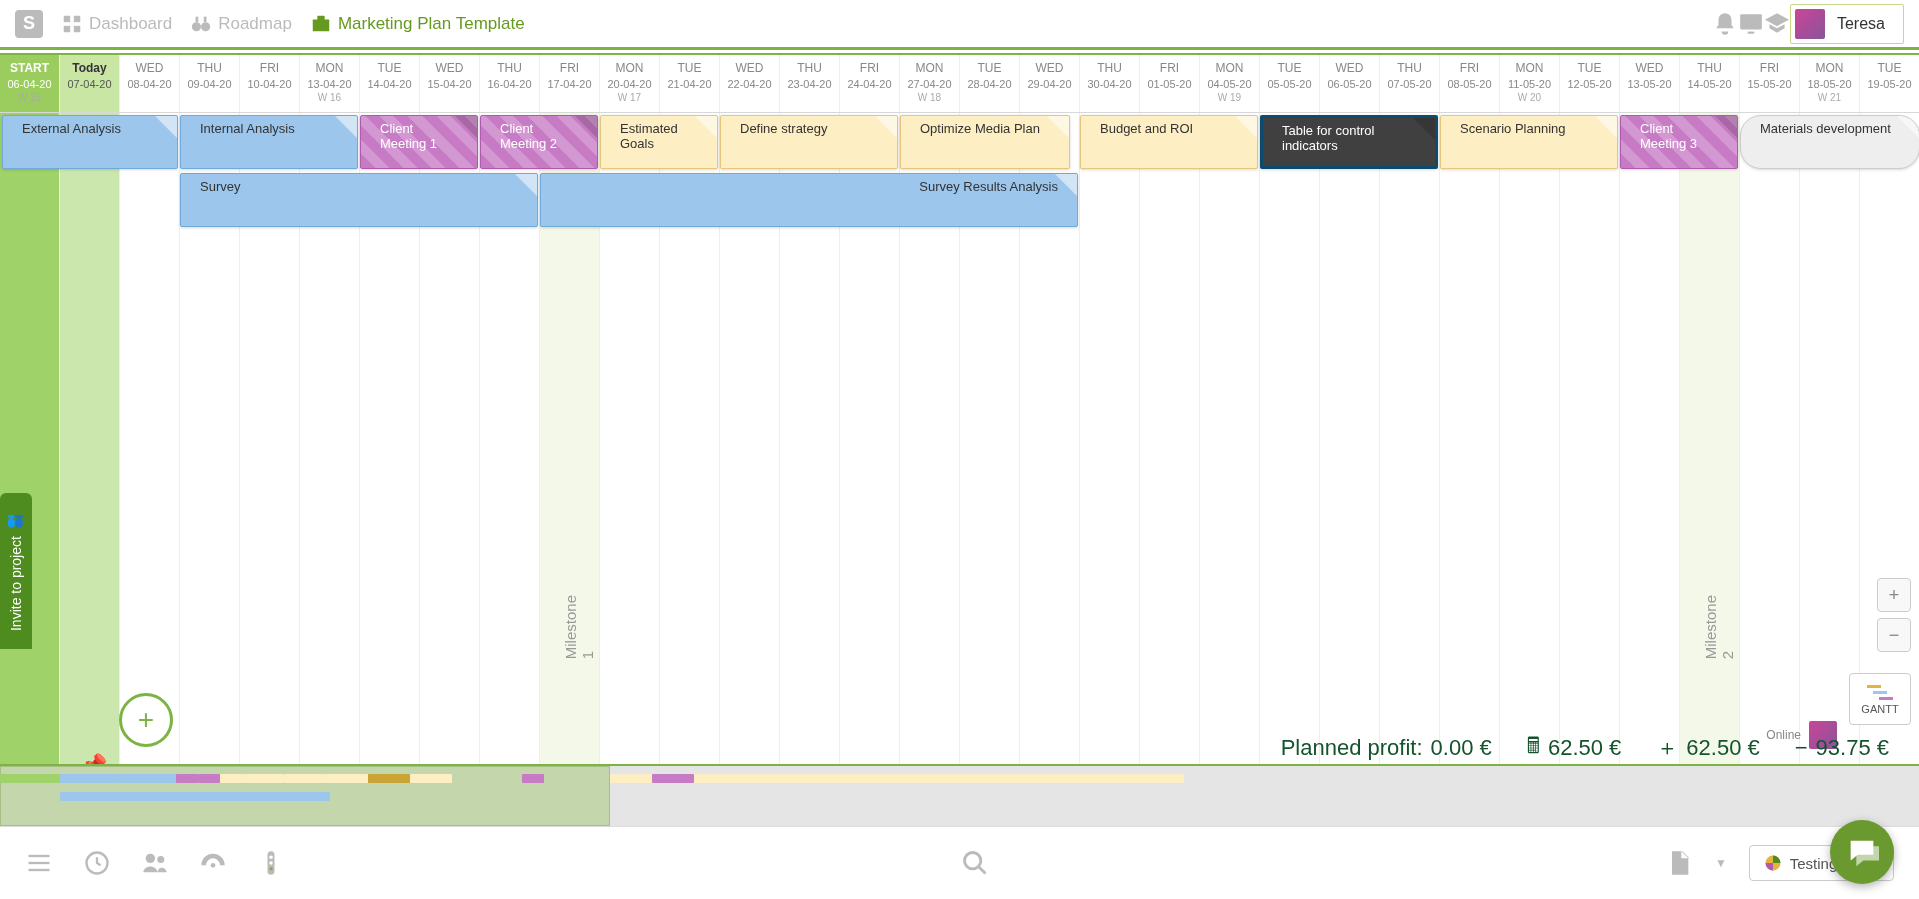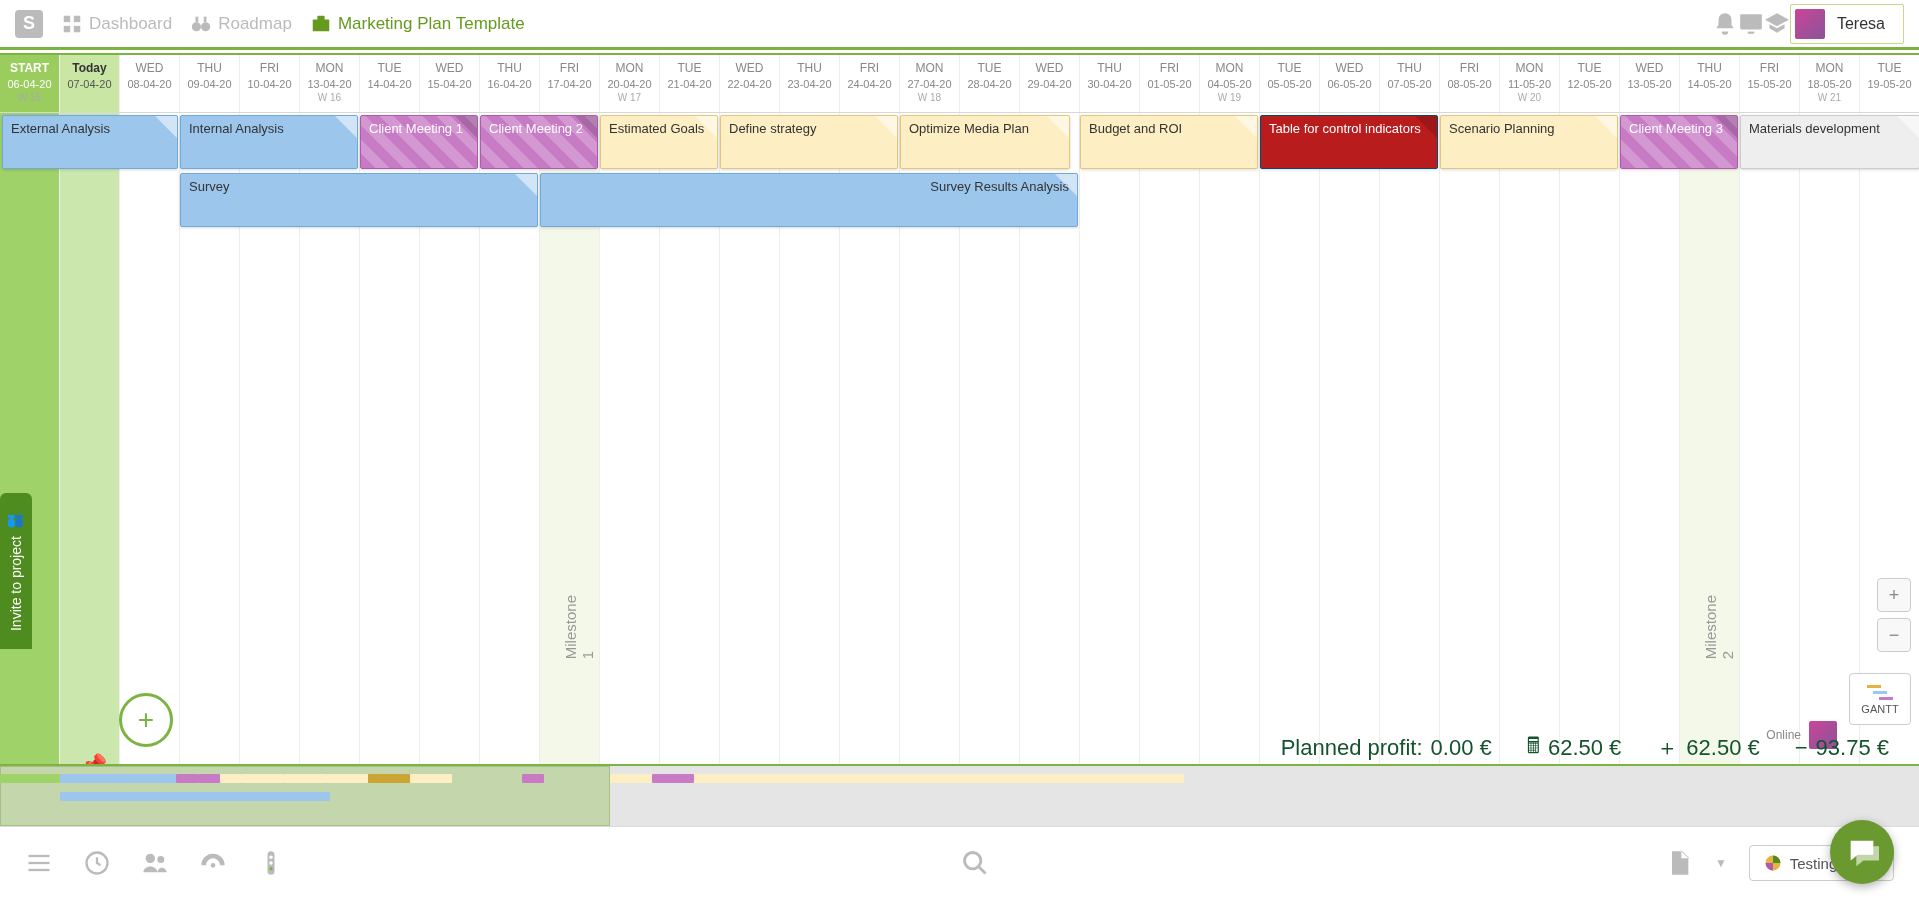--- a/index.html
+++ b/index.html
@@ -40,7 +40,7 @@
 
 
 .tasks { position: absolute; top: 62px; left: 0; right: 0; }
-.task { position: absolute; height: 54px; border-radius: 2px; padding: 5px 8px; font-size: 13px; color: #333; overflow: hidden; box-shadow: 0 1px 3px rgba(0,0,0,.15); }
+.task { position: absolute; height: 54px; border-radius: 2px; padding: 5px 19px; font-size: 13px; color: #333; overflow: hidden; box-shadow: 0 1px 3px rgba(0,0,0,.15); }
 .task.blue { background: #9cc6ec; border: 1px solid #6faadb; }
 .task.purple { background: repeating-linear-gradient(45deg,#c67bc4,#c67bc4 10px,#d398d1 10px,#d398d1 20px); border: 1px solid #b05aae; color: #fff; }
 .task.cream { background: #fdeec3; border: 1px solid #e6c67b; }

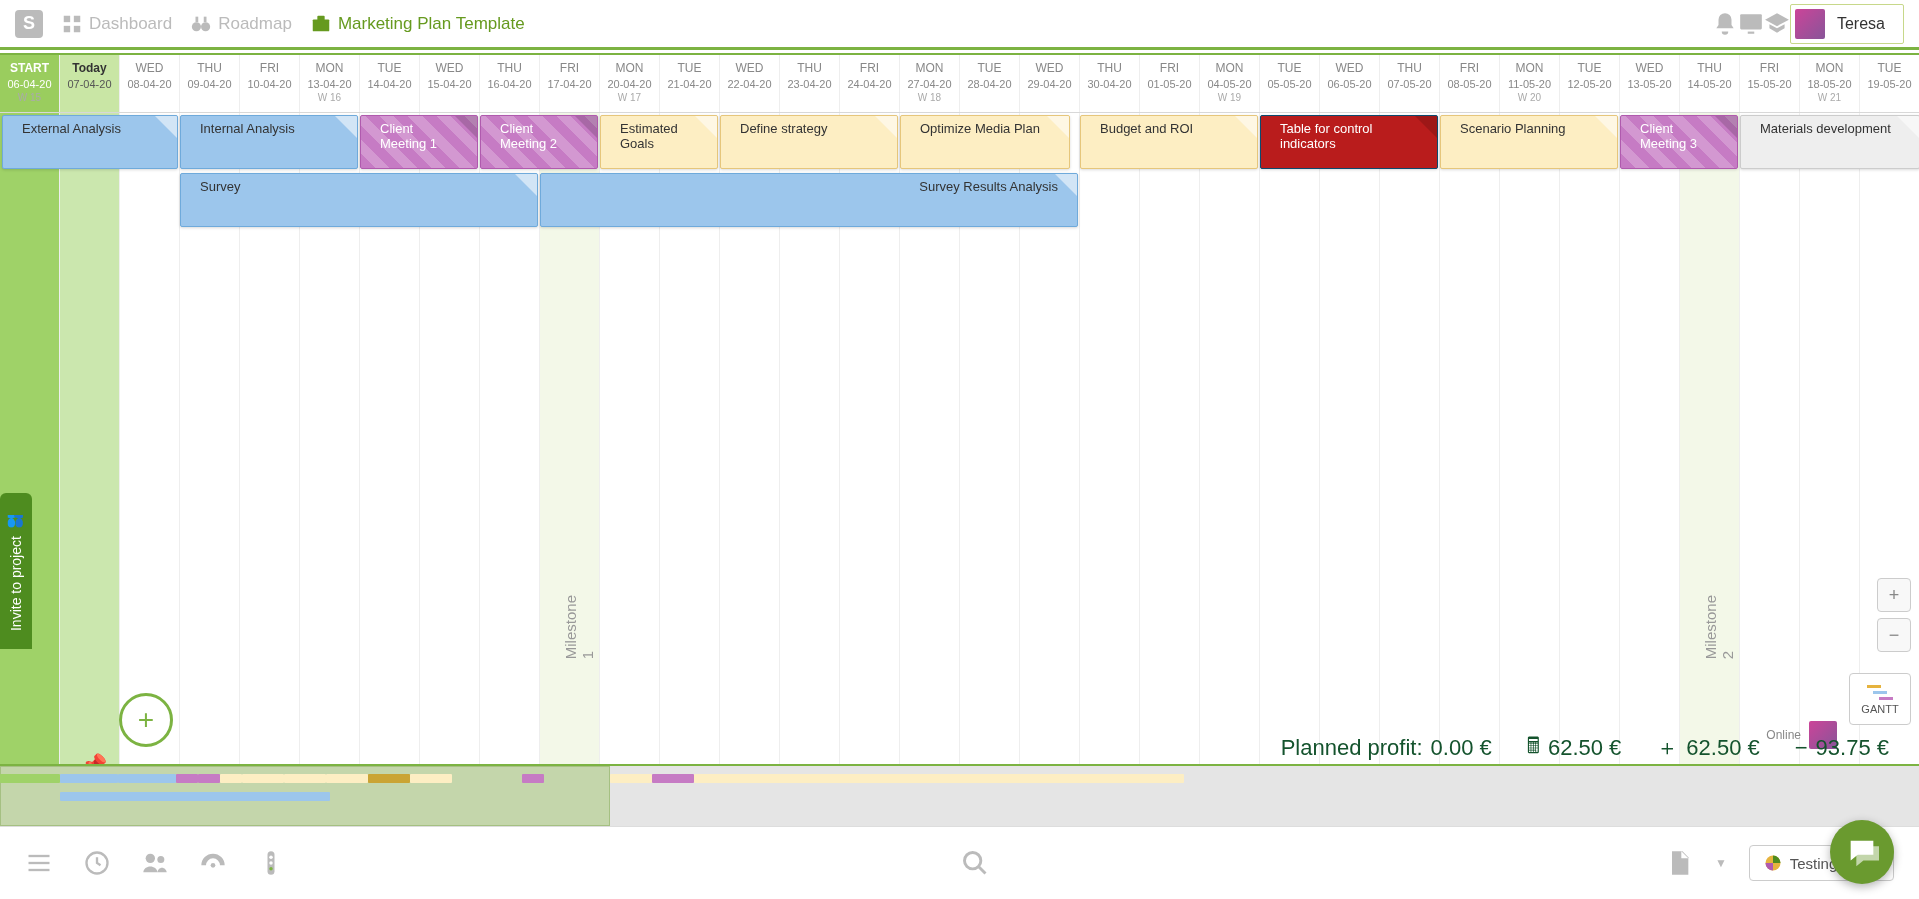--- a/index.html
+++ b/index.html
@@ -44,7 +44,7 @@
 .task.blue { background: #9cc6ec; border: 1px solid #6faadb; }
 .task.purple { background: repeating-linear-gradient(45deg,#c67bc4,#c67bc4 10px,#d398d1 10px,#d398d1 20px); border: 1px solid #b05aae; color: #fff; }
 .task.cream { background: #fdeec3; border: 1px solid #e6c67b; }
-.task.orange { background: #b91c1c; border: 1px solid #0c4a6e; color: #fff; }
+.task.orange { background: #404040; border: 3px solid #0c4a6e; color: #fff; }
 .task.grey { background: #eee; border: 1px solid #ccc; }
 .task .corner { position: absolute; right: 0; top: 0; width: 0; height: 0; border-left: 22px solid transparent; border-top: 22px solid rgba(255,255,255,.55); }
 .task.orange .corner, .task.purple .corner { border-top-color: rgba(0,0,0,.15); }

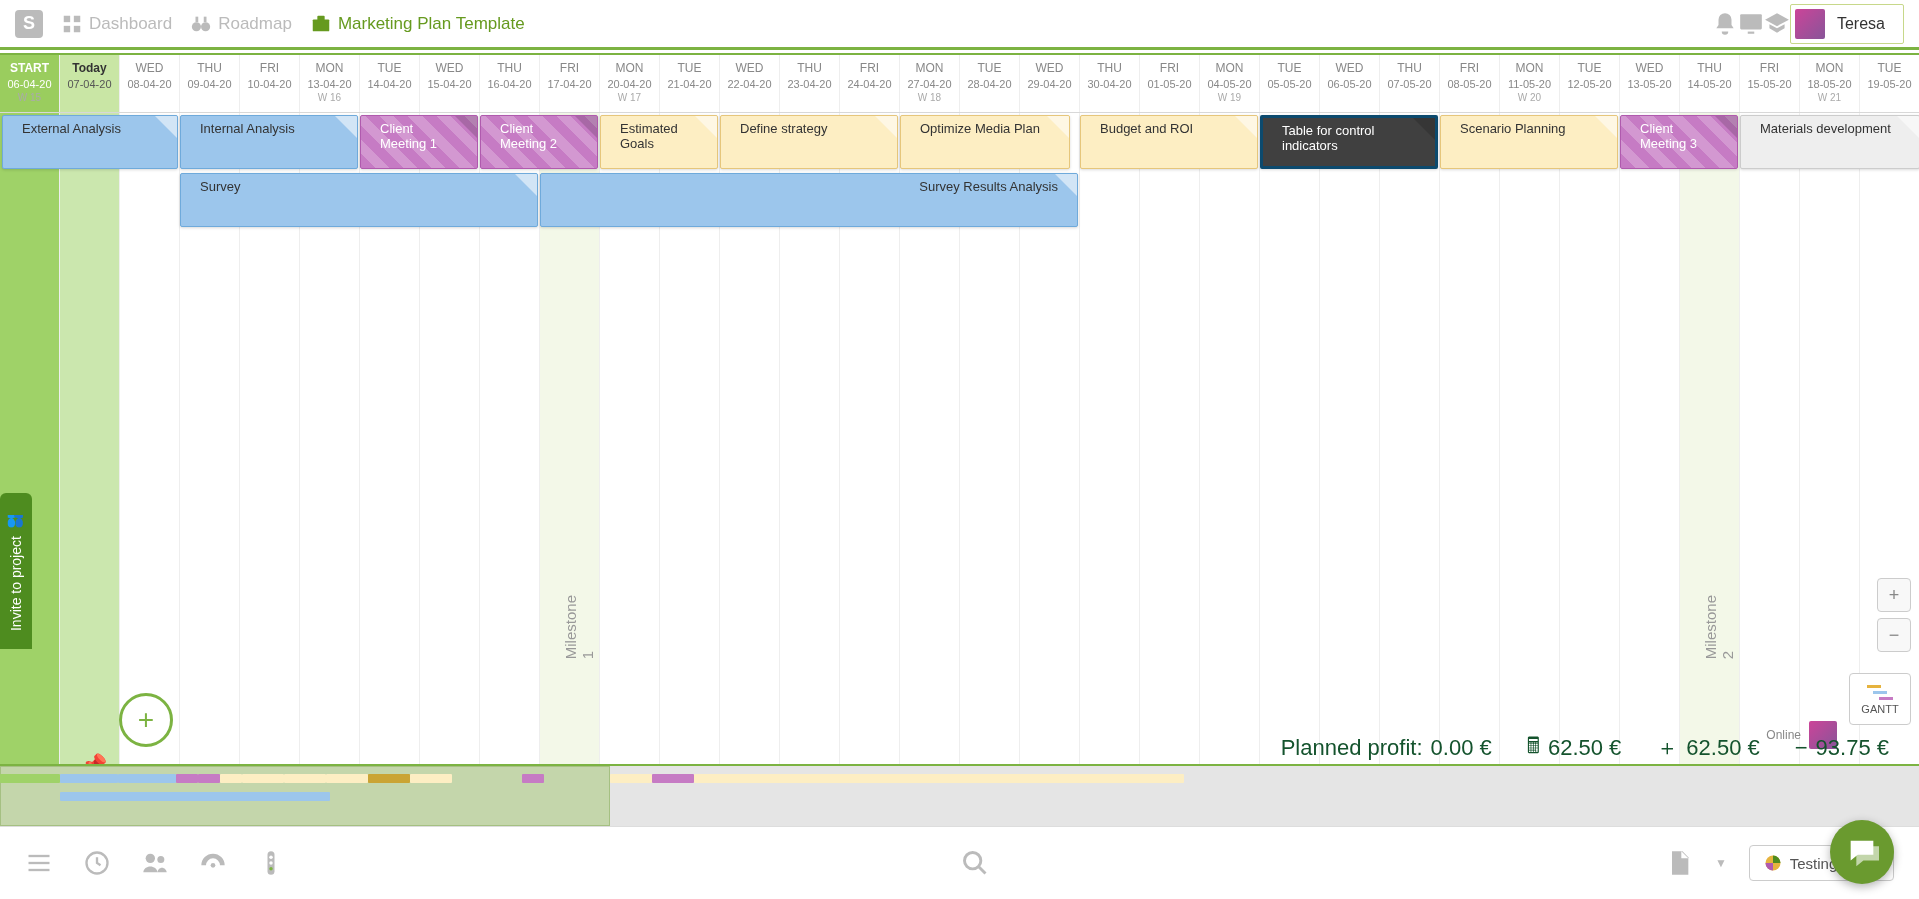--- a/index.html
+++ b/index.html
@@ -321,7 +321,7 @@
       <div class="task orange" style="left: 1260px; width: 178px; top: 0px;">Table for control indicators<div class="corner"></div></div>
       <div class="task cream" style="left: 1440px; width: 178px; top: 0px;">Scenario Planning<div class="corner"></div></div>
       <div class="task purple" style="left: 1620px; width: 118px; top: 0px;">Client Meeting 3<div class="corner"></div></div>
-      <div class="task grey" style="left: 1740px; width: 180px; top: 0px;">Materials development<div class="corner"></div></div>
+      <div class="task grey" style="left: 1740px; width: 180px; top: 0px; border-radius: 21px;">Materials development<div class="corner"></div></div>
       <div class="task blue" style="left: 180px; width: 358px; top: 58px;">Survey<div class="corner"></div></div>
       <div class="task blue" style="left: 540px; width: 538px; top: 58px; text-align: right;">Survey Results Analysis<div class="corner"></div></div>
       <div class="milestone" style="left: 562px; top: 480px;">Milestone 1</div>

